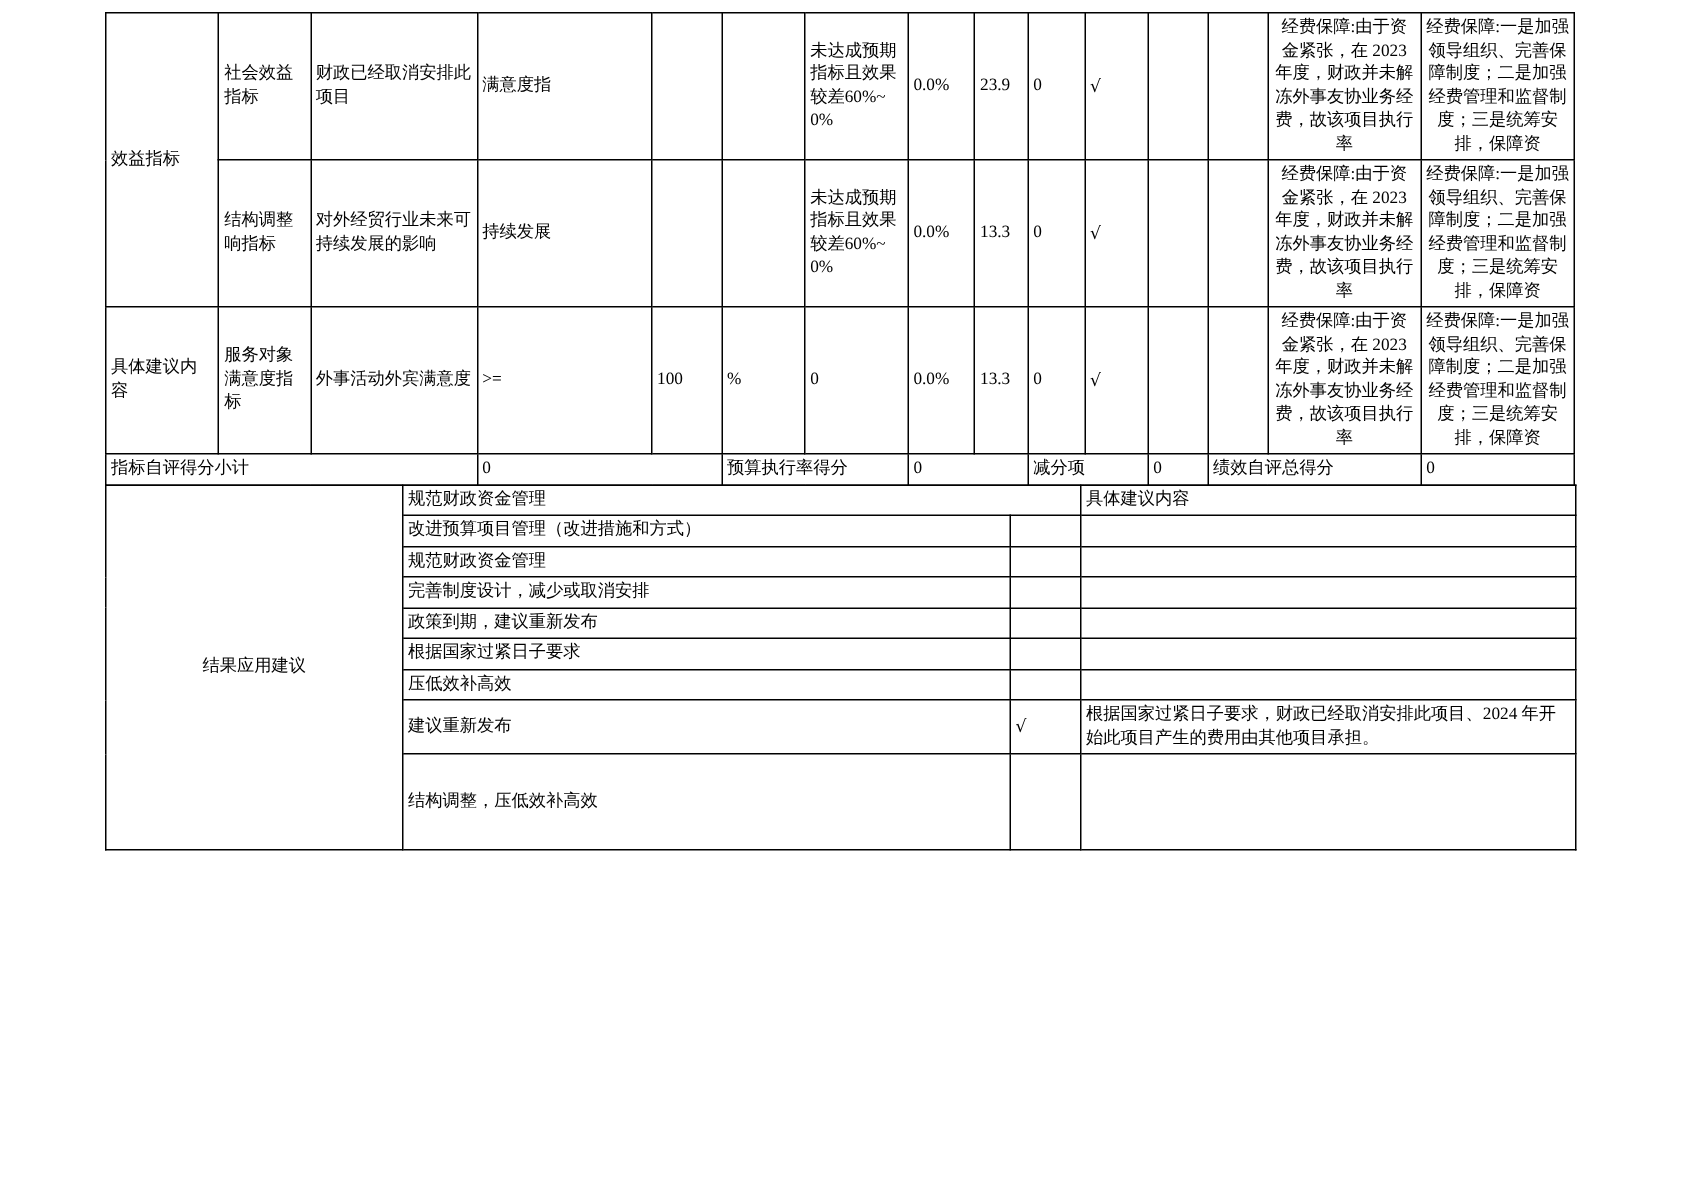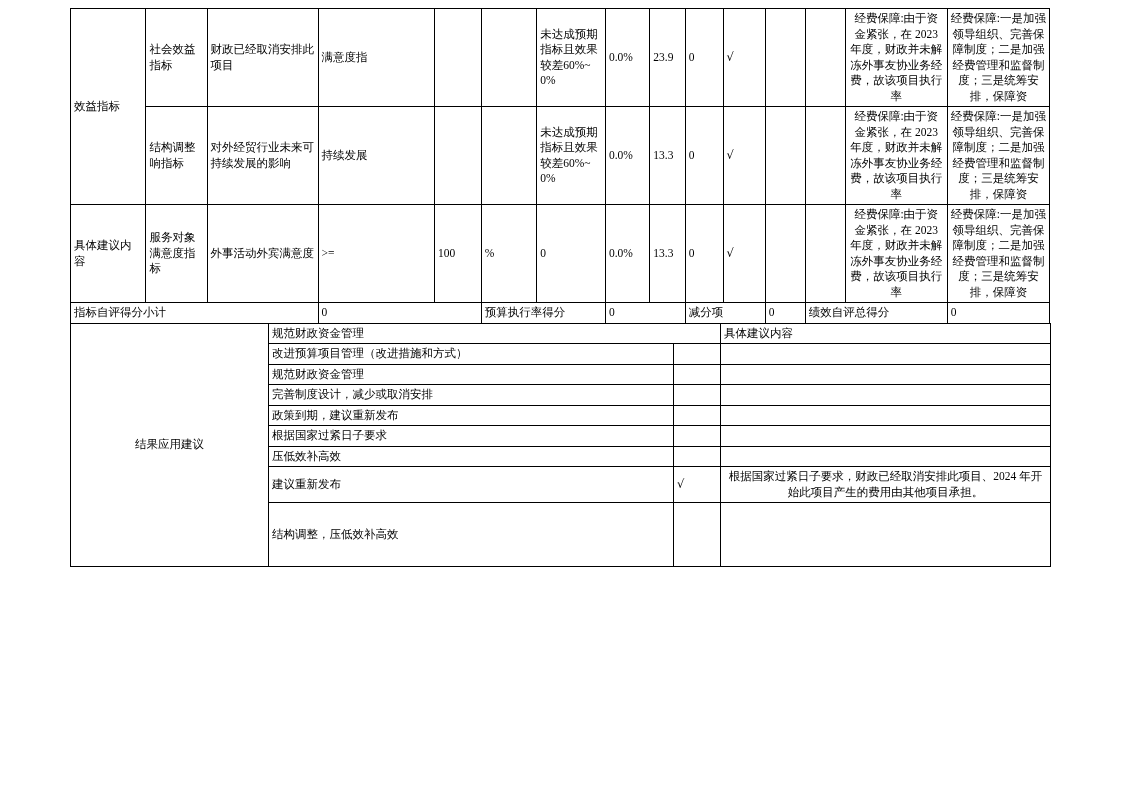--- a/index.html
+++ b/index.html
@@ -69,7 +69,7 @@
     font-size: 11.5px;
     line-height: 1.5;
     padding: 2px 4px;
-    text-align: center;
+    text-align: left;
     vertical-align: top;
     margin-left: 20px;
   }

